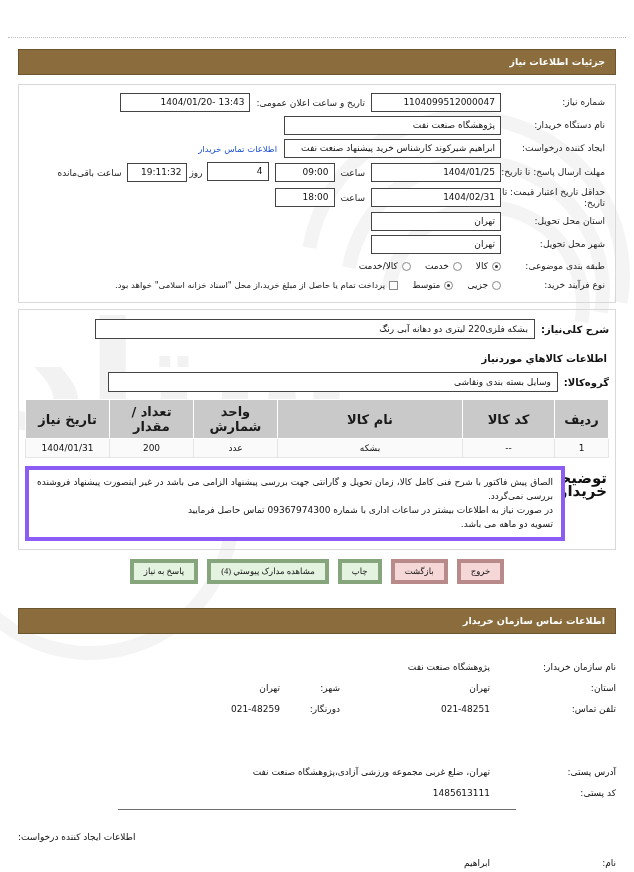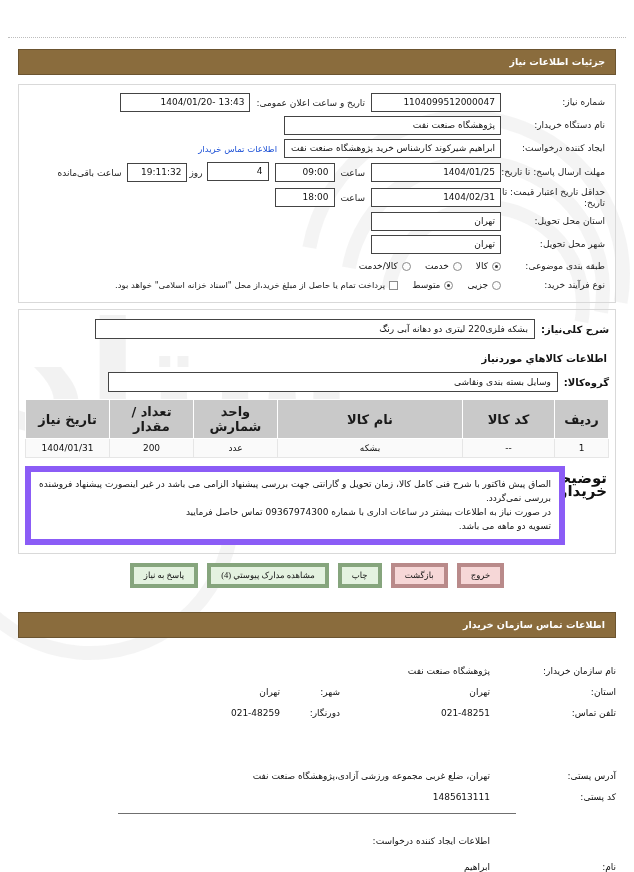--- a/index.html
+++ b/index.html
@@ -336,7 +336,7 @@
 
     <div class="row">
       <div class="lbl two">ایجاد کننده درخواست:</div>
-      <div class="fld w-crt">ابراهیم شیرکوند کارشناس خرید پژوهشگاه صنعت نفت</div>
+      <div class="fld w-crt">ابراهیم شیرکوند کارشناس خرید پیشنهاد صنعت نفت</div>
       <a class="link" href="#">اطلاعات تماس خریدار</a>
     </div>
 

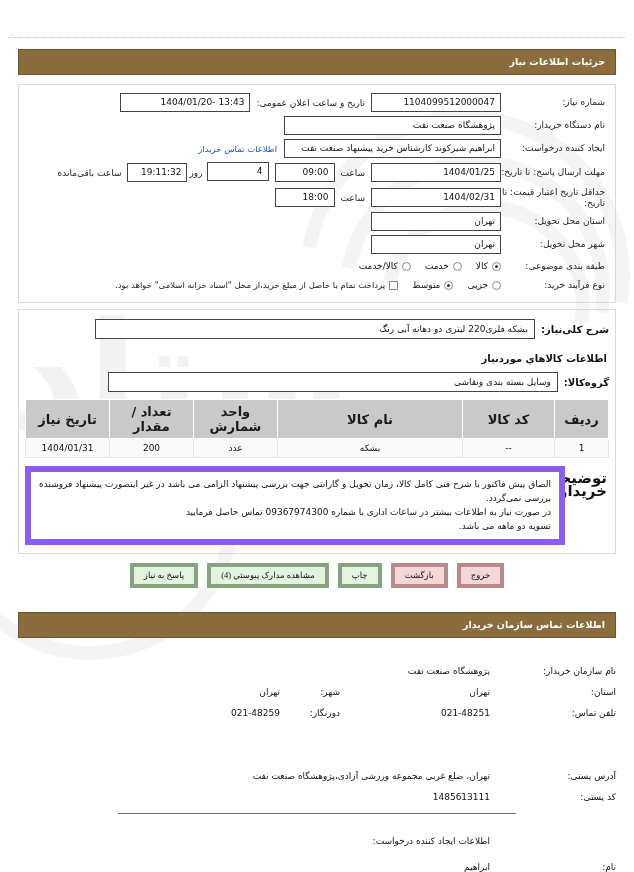--- a/index.html
+++ b/index.html
@@ -238,7 +238,7 @@
   }
   .descbox {
     flex: 1 1 auto;
-    border: 6px solid #8b5cf6;
+    border: 4px solid #8b5cf6;
     background: #fff;
     padding: 5px 8px 6px 8px;
     font-size: 9px;

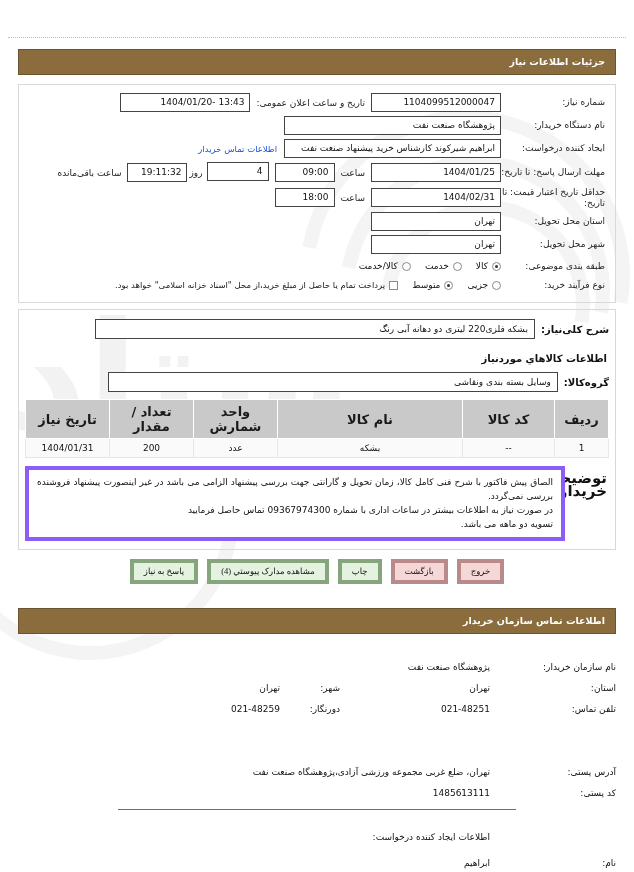--- a/index.html
+++ b/index.html
@@ -299,7 +299,7 @@
   .csub {
     font-size: 9px;
     margin: 22px 0 16px 0;
-    text-align: right;
+    text-align: left;
     padding-right: 126px;
   }
 </style>

